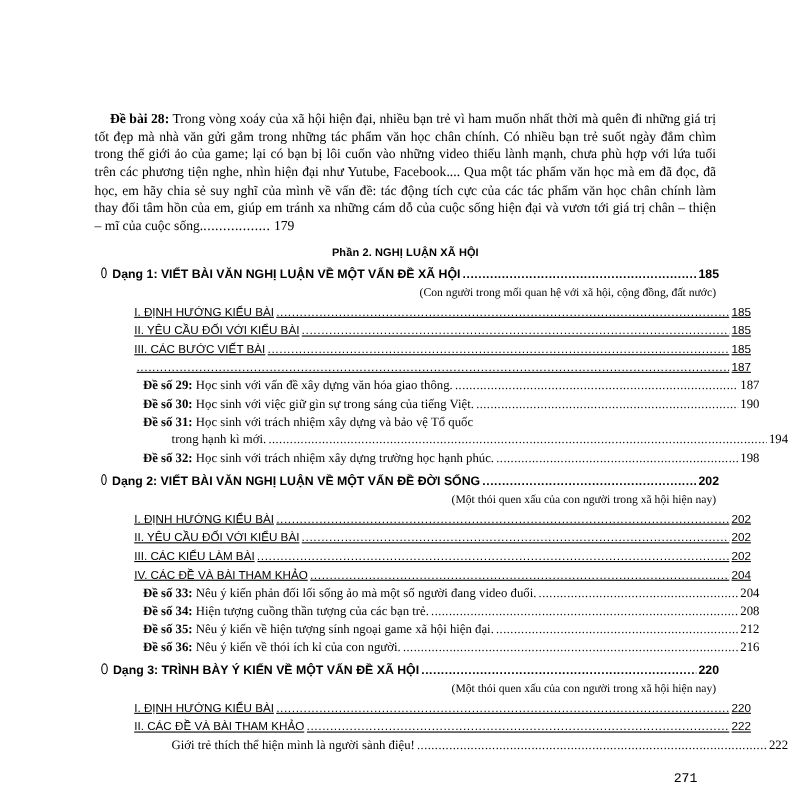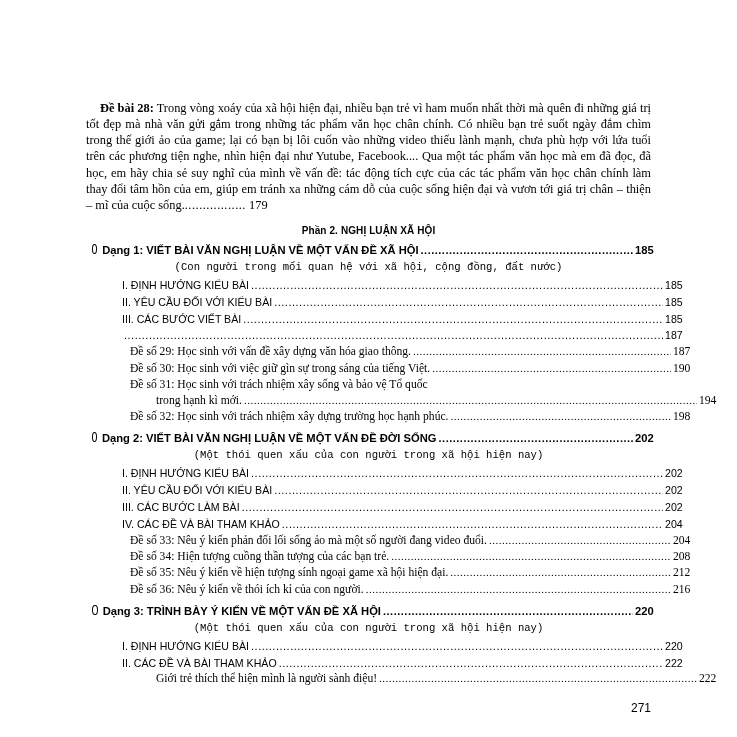--- a/index.html
+++ b/index.html
@@ -90,9 +90,9 @@
 
   
   .note {
-    font-family: Liberation Mono, monospace;
+    font-family: Liberation Serif, serif;
     font-size: 10.6px;
-    text-align: center;
+    text-align: right;
     margin: 2px 0 4px 0;
   }
 

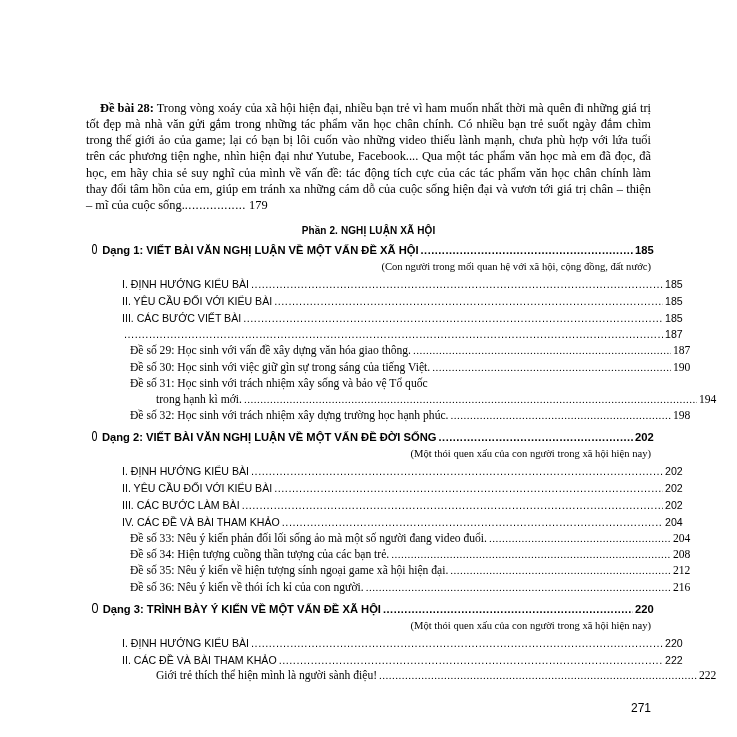--- a/index.html
+++ b/index.html
@@ -102,6 +102,7 @@
     font-size: 10.6px;
     margin-left: 36px;
     line-height: 1.5;
+    text-decoration: underline;
   }
 
   

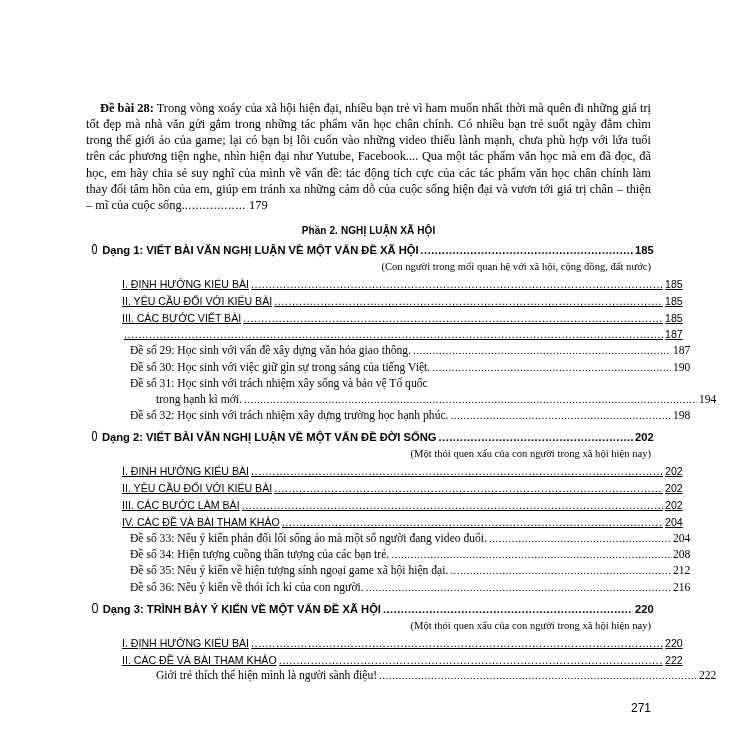--- a/index.html
+++ b/index.html
@@ -111,7 +111,7 @@
     margin-left: 44px;
     line-height: 1.40;
   }
-  .deso .lbl b { font-weight: normal; }
+  .deso .lbl b { font-weight: bold; }
   .deso.cont {
     margin-left: 70px;
   }

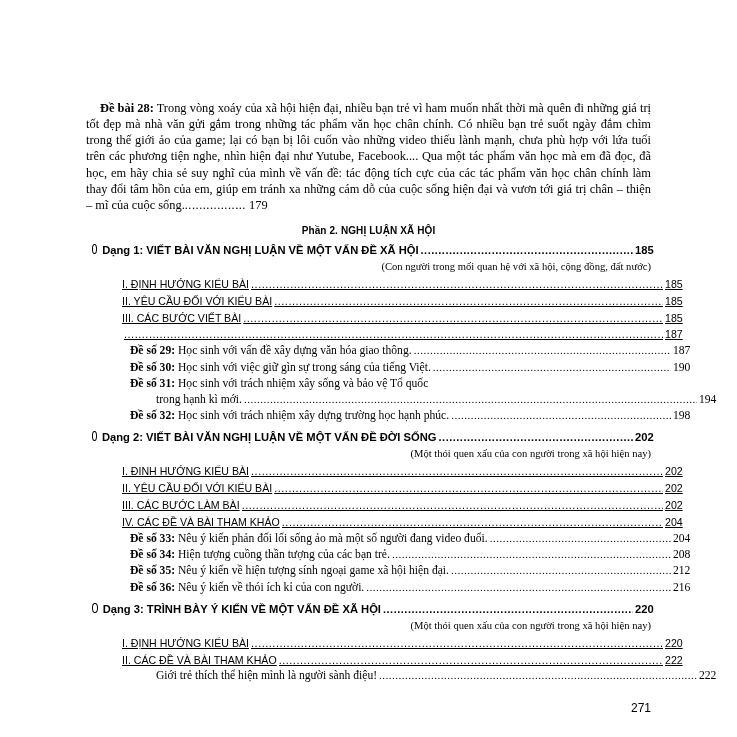--- a/index.html
+++ b/index.html
@@ -178,7 +178,7 @@
           <span class="pg">190</span>
         </div>
         <div class="row deso">
-          <span class="lbl"><b>Đề số 31:</b><span> Học sinh với trách nhiệm xây sống và bảo vệ Tổ quốc</span></span>
+          <span class="lbl"><b>Đề số 31:</b><span> Học sinh với trách nhiệm xây dựng và bảo vệ Tổ quốc</span></span>
           <span style="flex: 1 1 auto;"></span>
         </div>
         <div class="row deso cont">

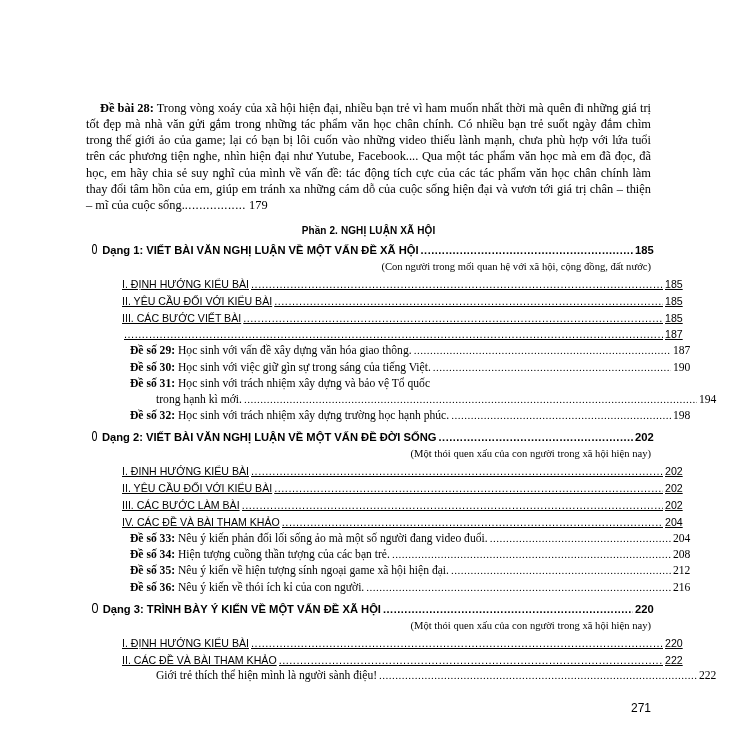--- a/index.html
+++ b/index.html
@@ -211,7 +211,7 @@
           <span class="pg">202</span>
         </div>
         <div class="row roman">
-          <span class="lbl"><span>III. CÁC BƯỚC LÀM BÀI</span></span>
+          <span class="lbl"><span>III. CÁC KIỂU LÀM BÀI</span></span>
           <span class="lead"></span>
           <span class="pg">202</span>
         </div>

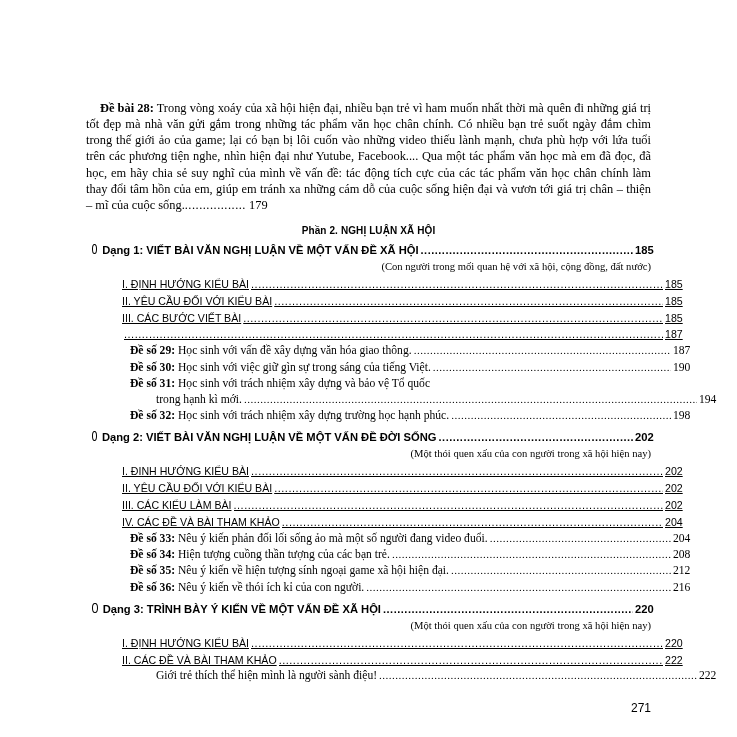--- a/index.html
+++ b/index.html
@@ -120,10 +120,10 @@
 
   .page-number {
     position: absolute;
-    right: 86px;
+    right: 103px;
     bottom: 22px;
     font-size: 12px;
-    font-family: Liberation Sans, sans-serif;
+    font-family: Liberation Mono, monospace;
   }
 
   .block { margin-bottom: 1px; }

